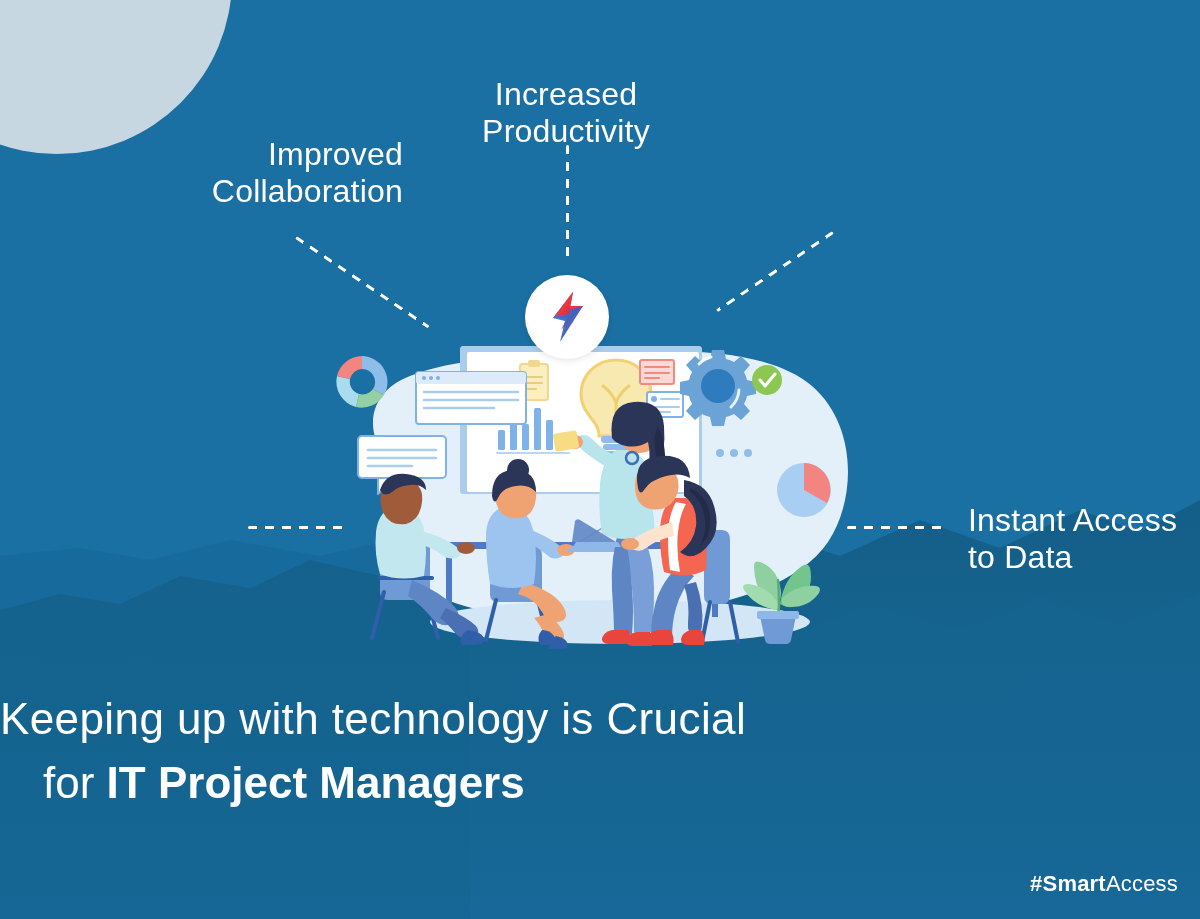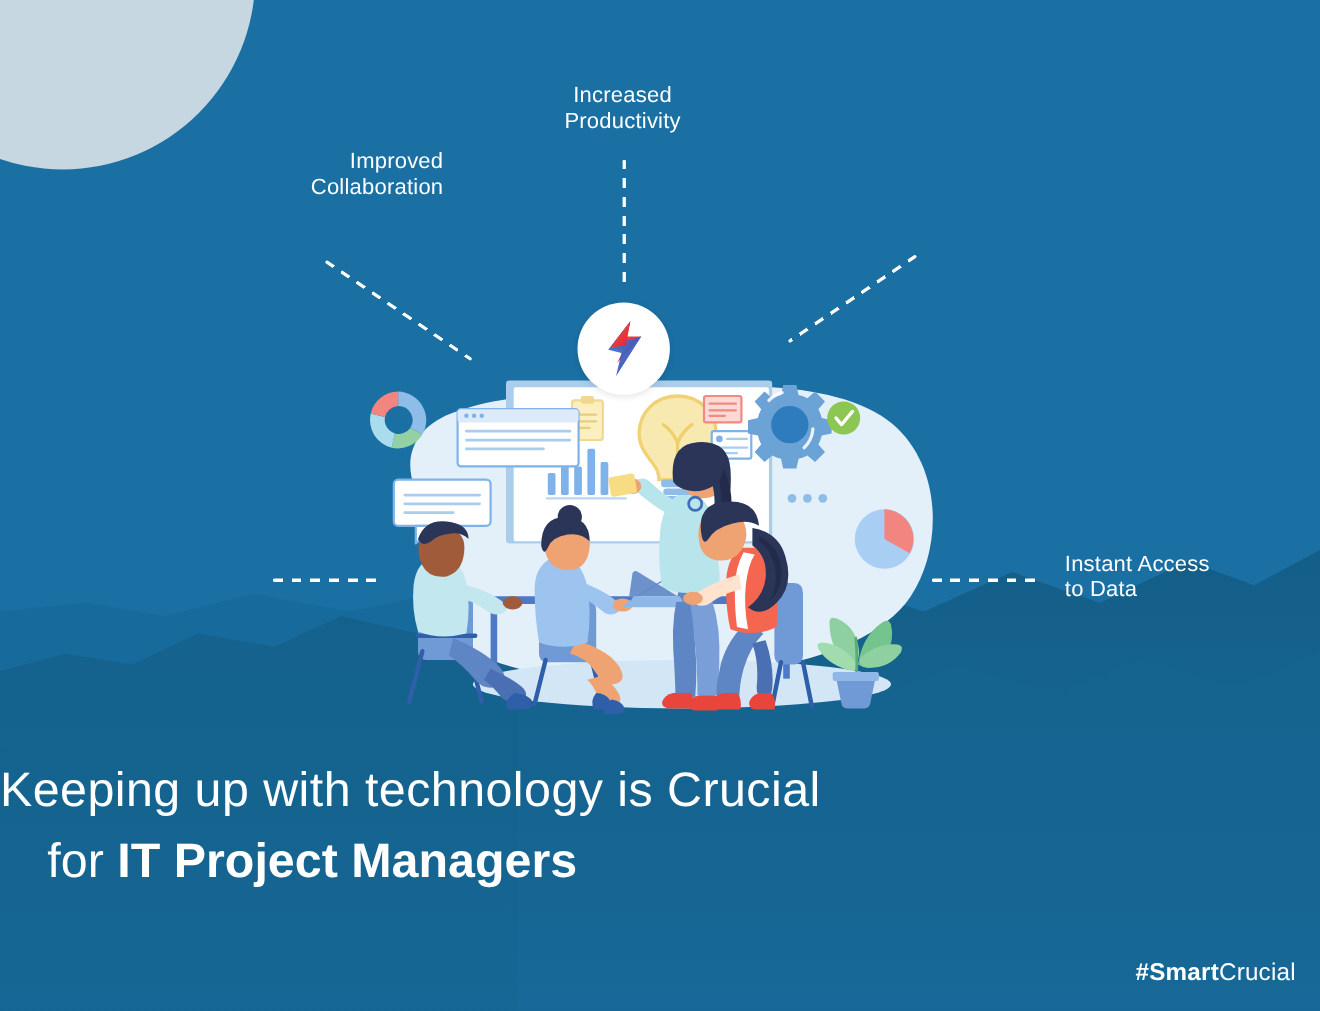--- a/index.html
+++ b/index.html
@@ -50,7 +50,7 @@
   .label {
     position:absolute;
     color:#ffffff;
-    font-size:20px;
+    font-size:32px;
     line-height:1.17;
     font-weight:400;
     letter-spacing:.2px;

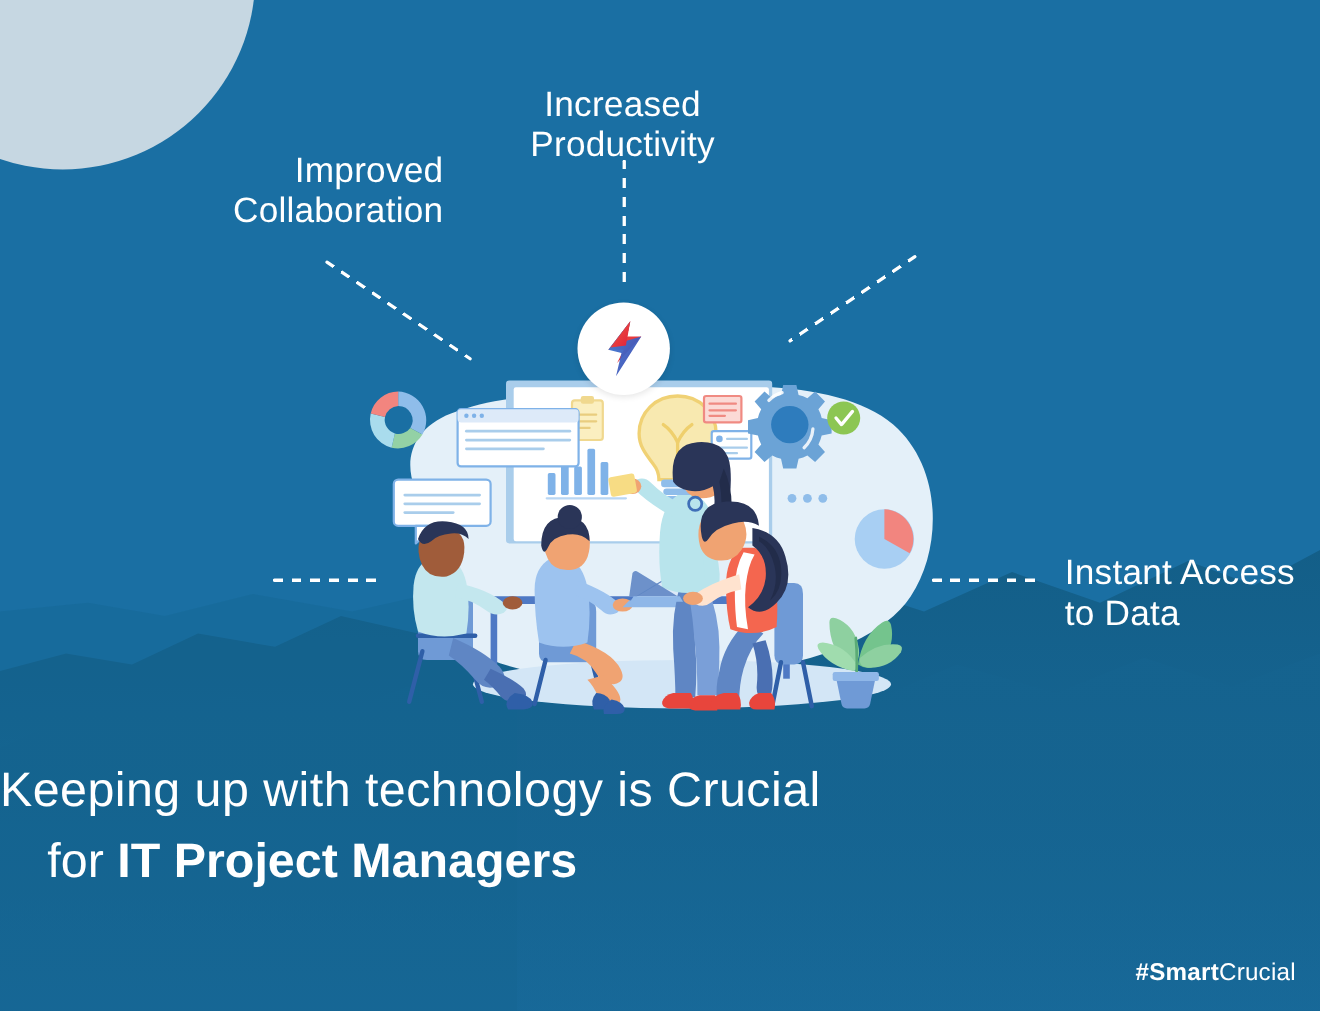--- a/index.html
+++ b/index.html
@@ -415,7 +415,7 @@
   </div>
 
   <div class="watermark">
-    <b>#Smart</b><span>Crucial</span>
+    <b>#Smart</b><span>Access</span>
   </div>
 
 </div>

